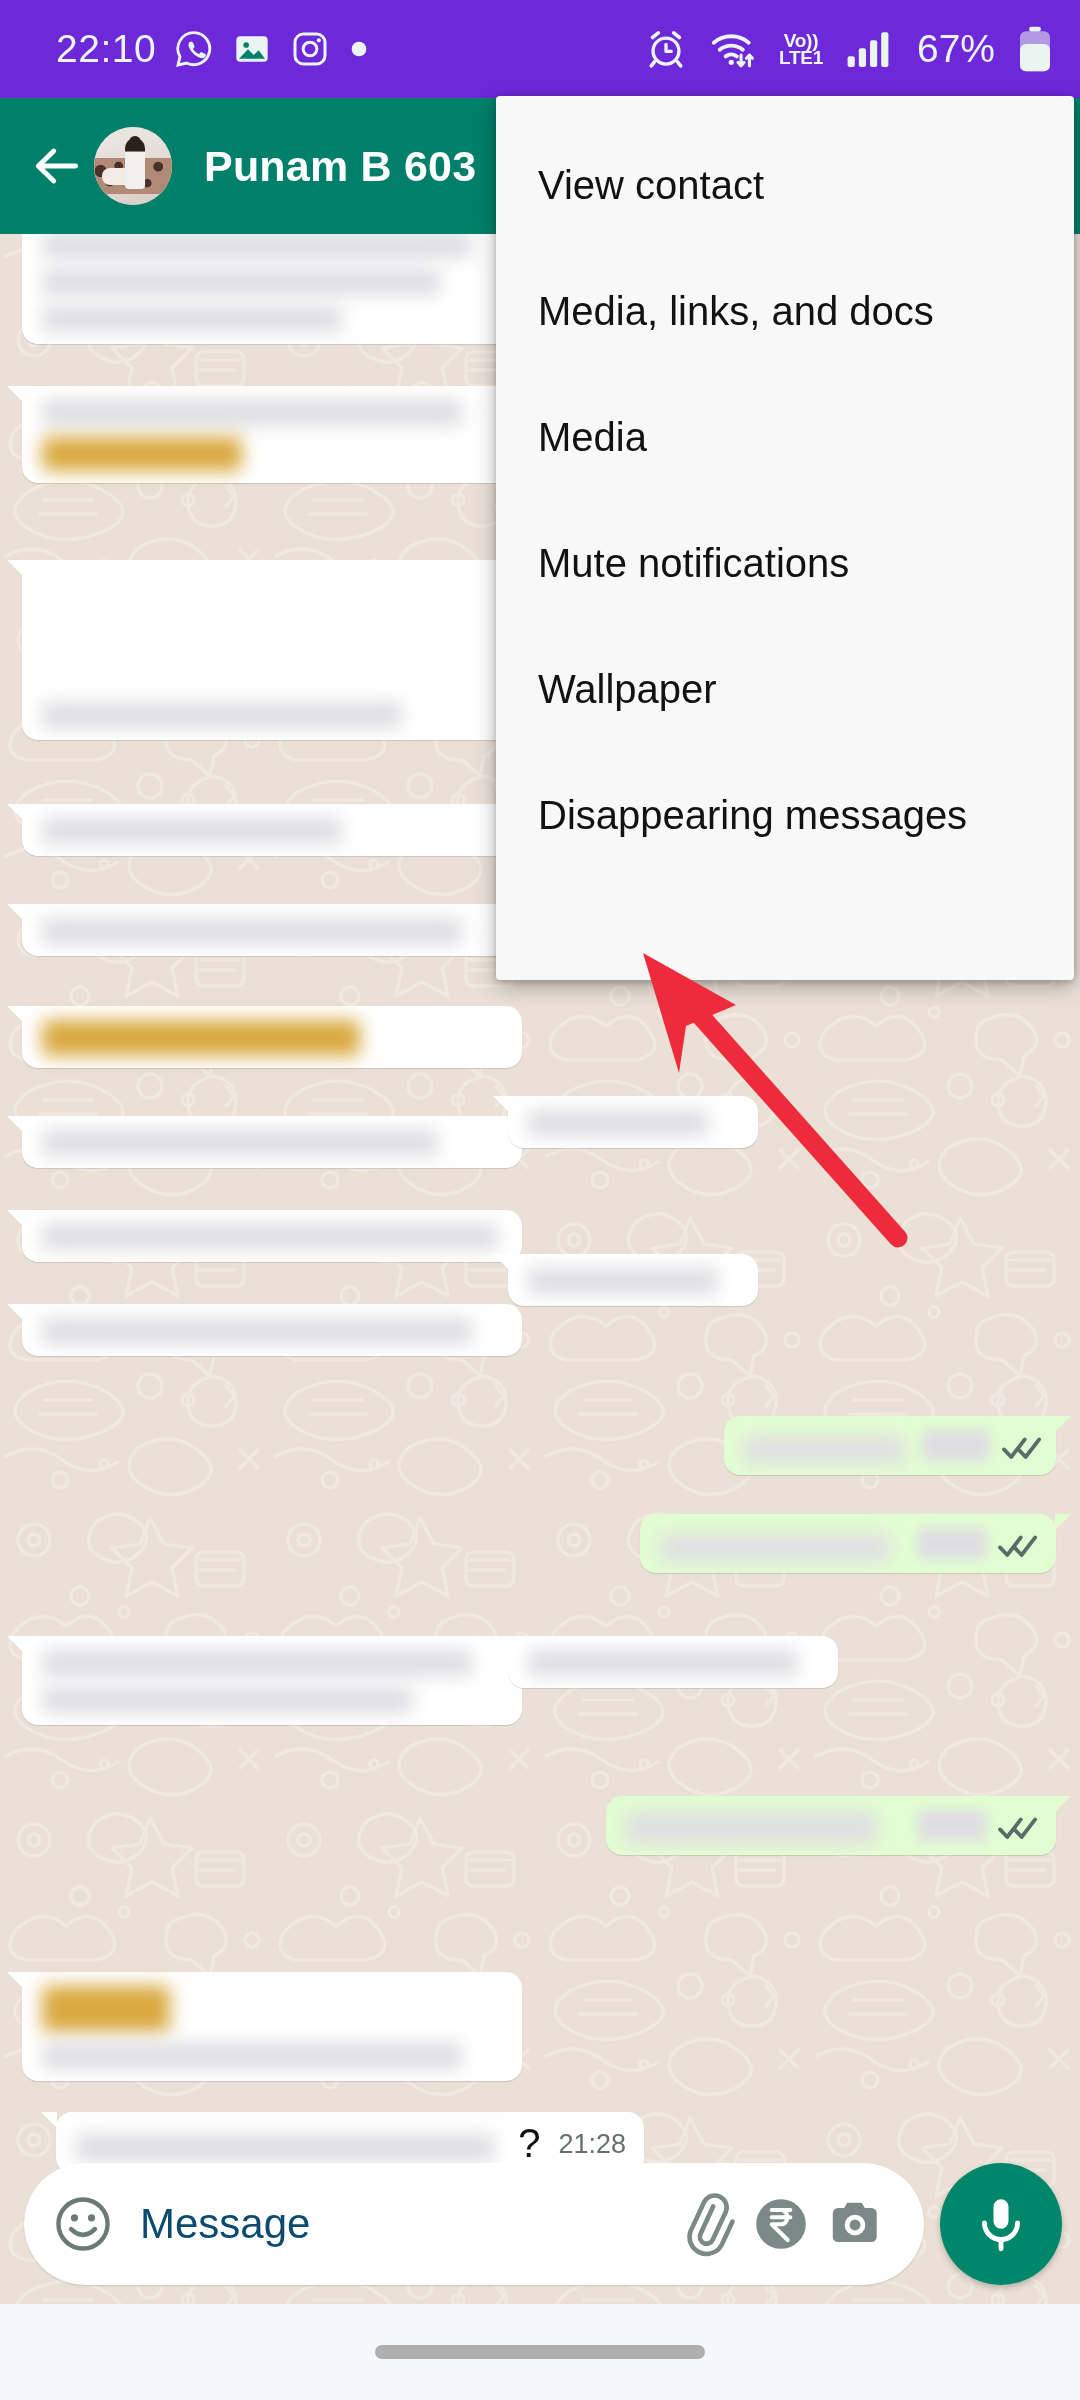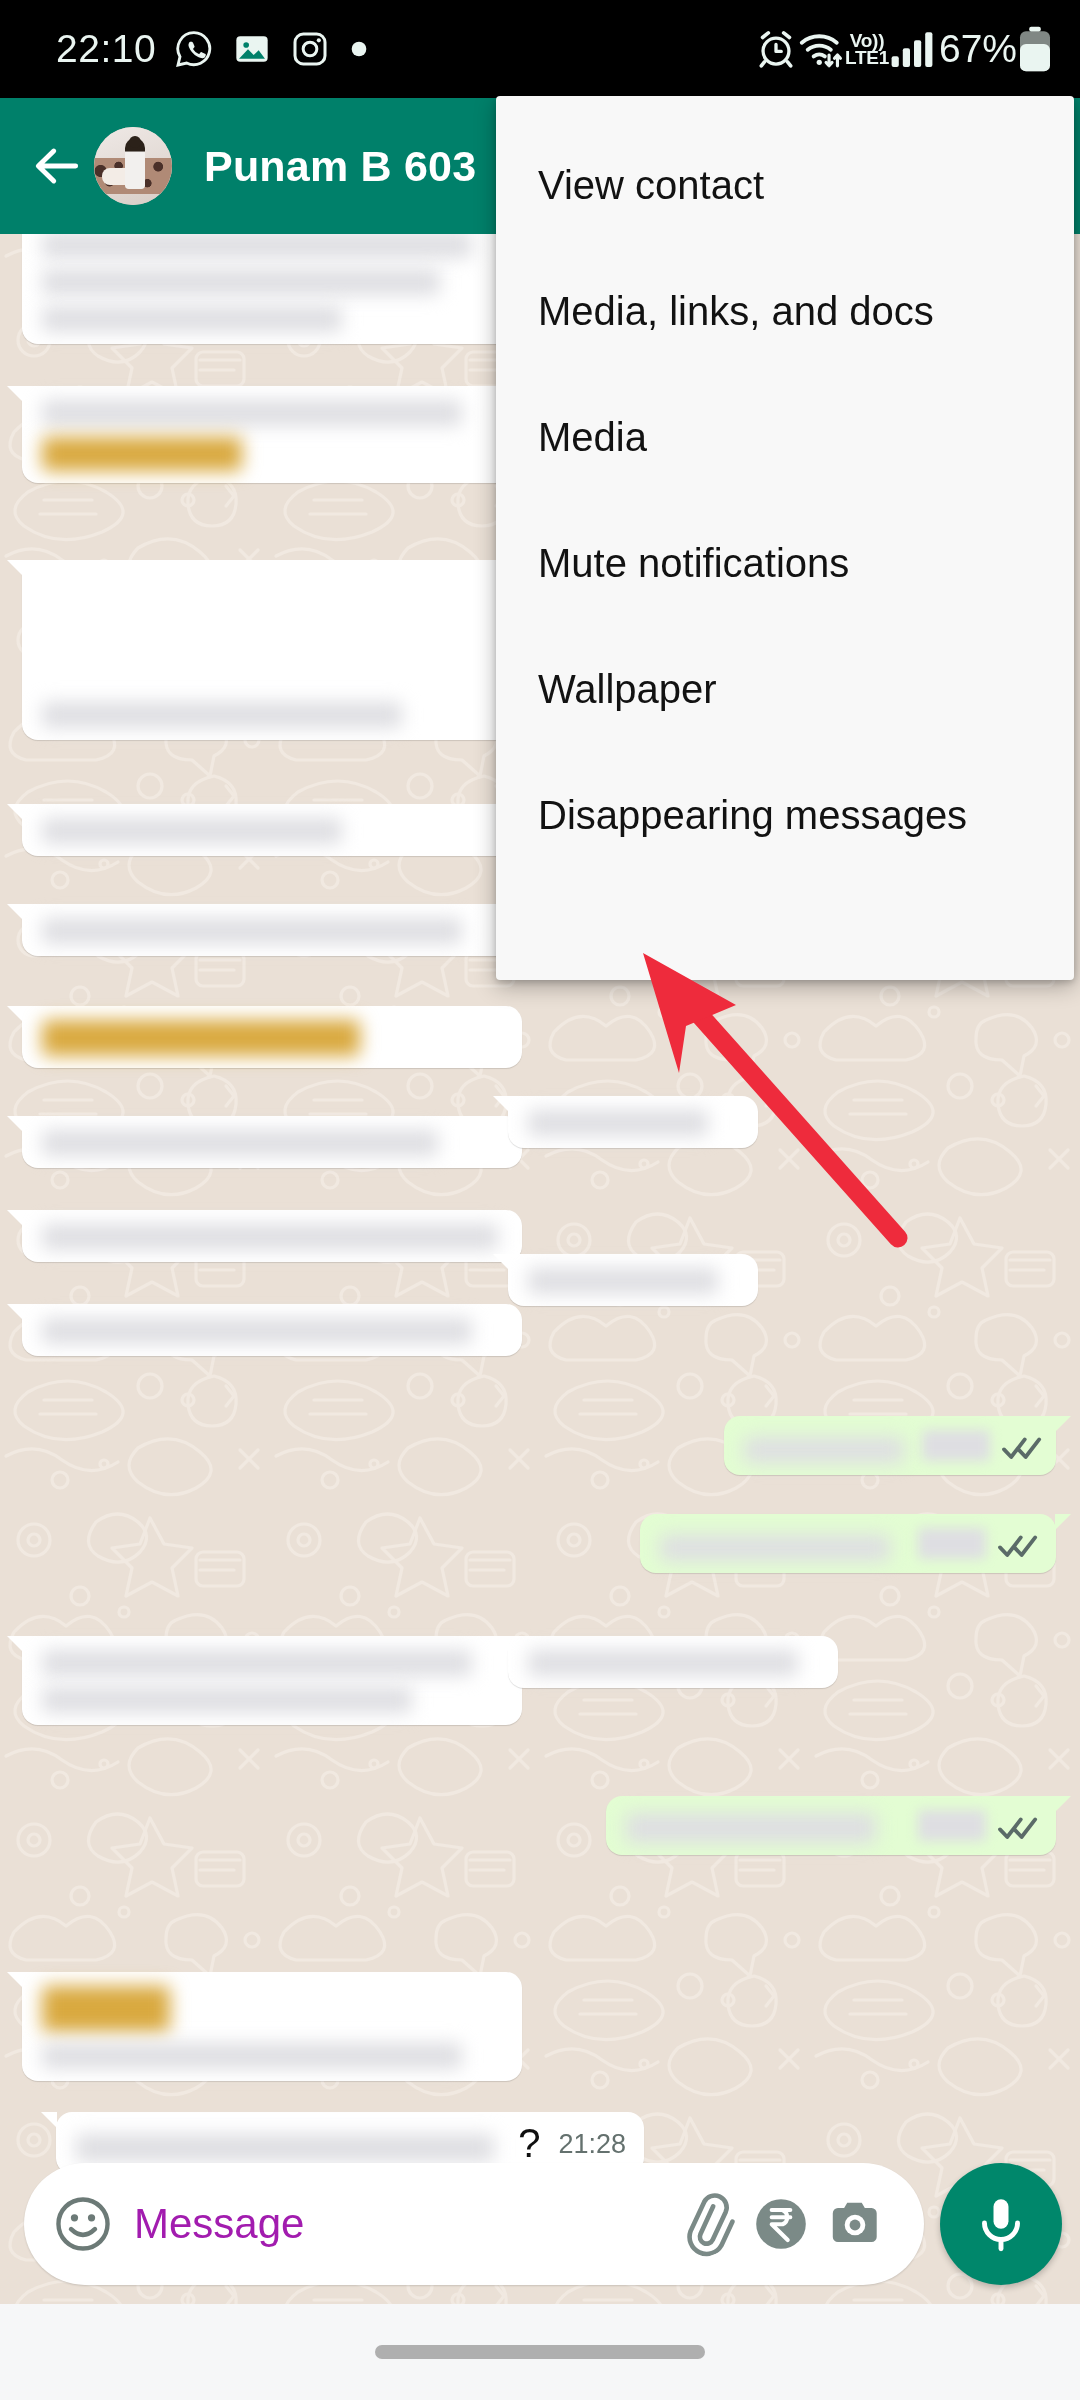--- a/index.html
+++ b/index.html
@@ -28,7 +28,7 @@
   
   #statusbar {
     position:absolute; left:0; top:0; width:1080px; height:98px;
-    background:#000000;
+    background:#6d28d9;
     display:flex; align-items:center;
     padding:0 28px 0 56px;
     color:#E8F3EF;

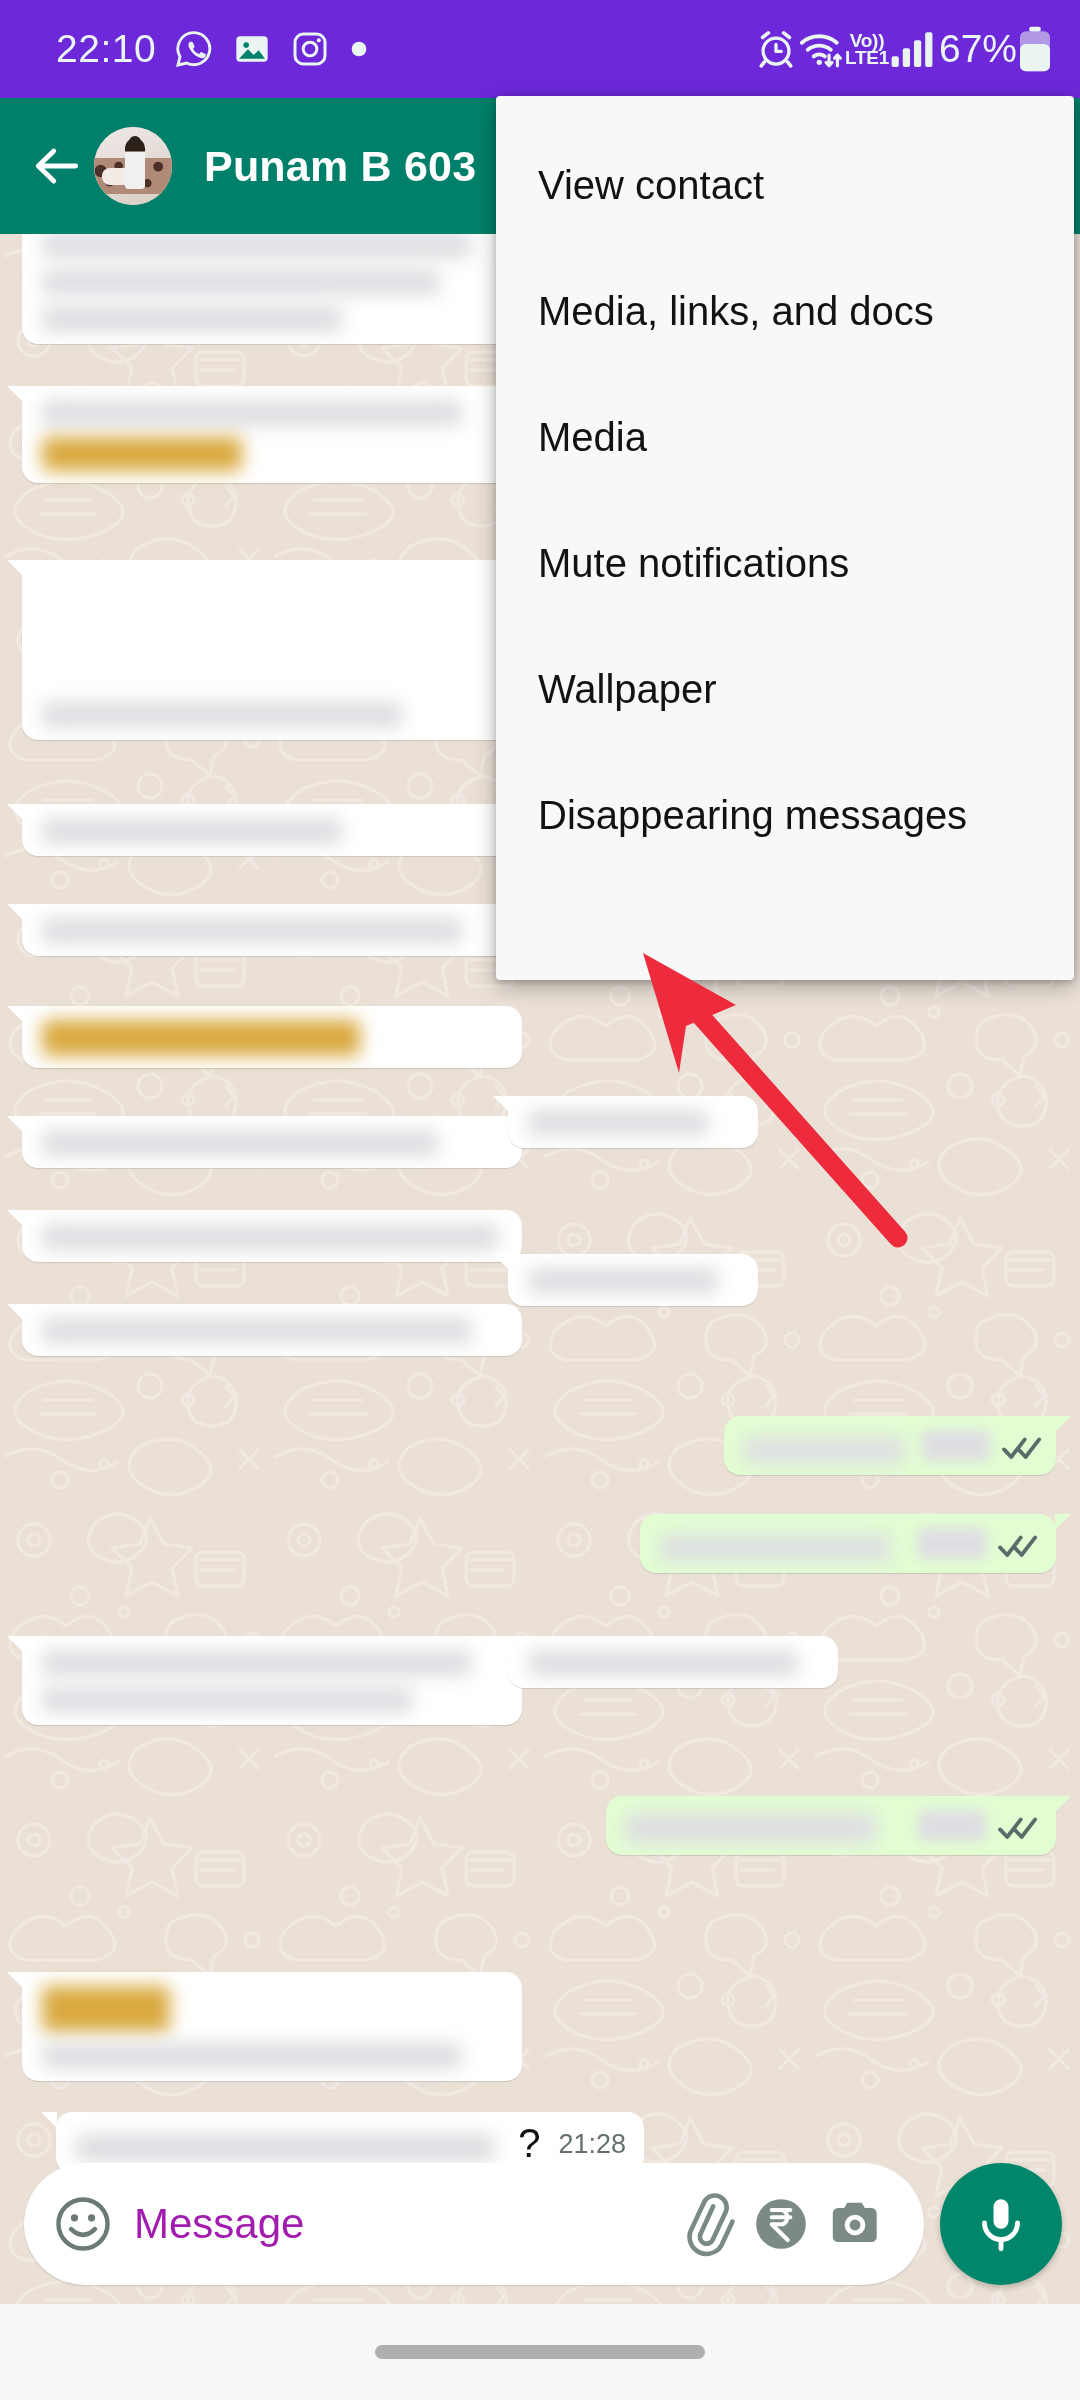--- a/index.html
+++ b/index.html
@@ -35,7 +35,7 @@
   }
   #sb-left { display:flex; align-items:center; gap:18px; }
   #sb-time { font-size:39px; letter-spacing:.5px; font-weight:400; color:#EAF5F1; }
-  #sb-right { margin-left:auto; display:flex; align-items:center; gap:1px;text-align:center; }
+  #sb-right { margin-left:auto; display:flex; align-items:center; gap:23px;text-align:center; }
   #sb-batt-pct { font-size:39px; color:#EAF5F1; margin-left:4px; }
   .sbicon { display:block; }
   .volte-wrap {

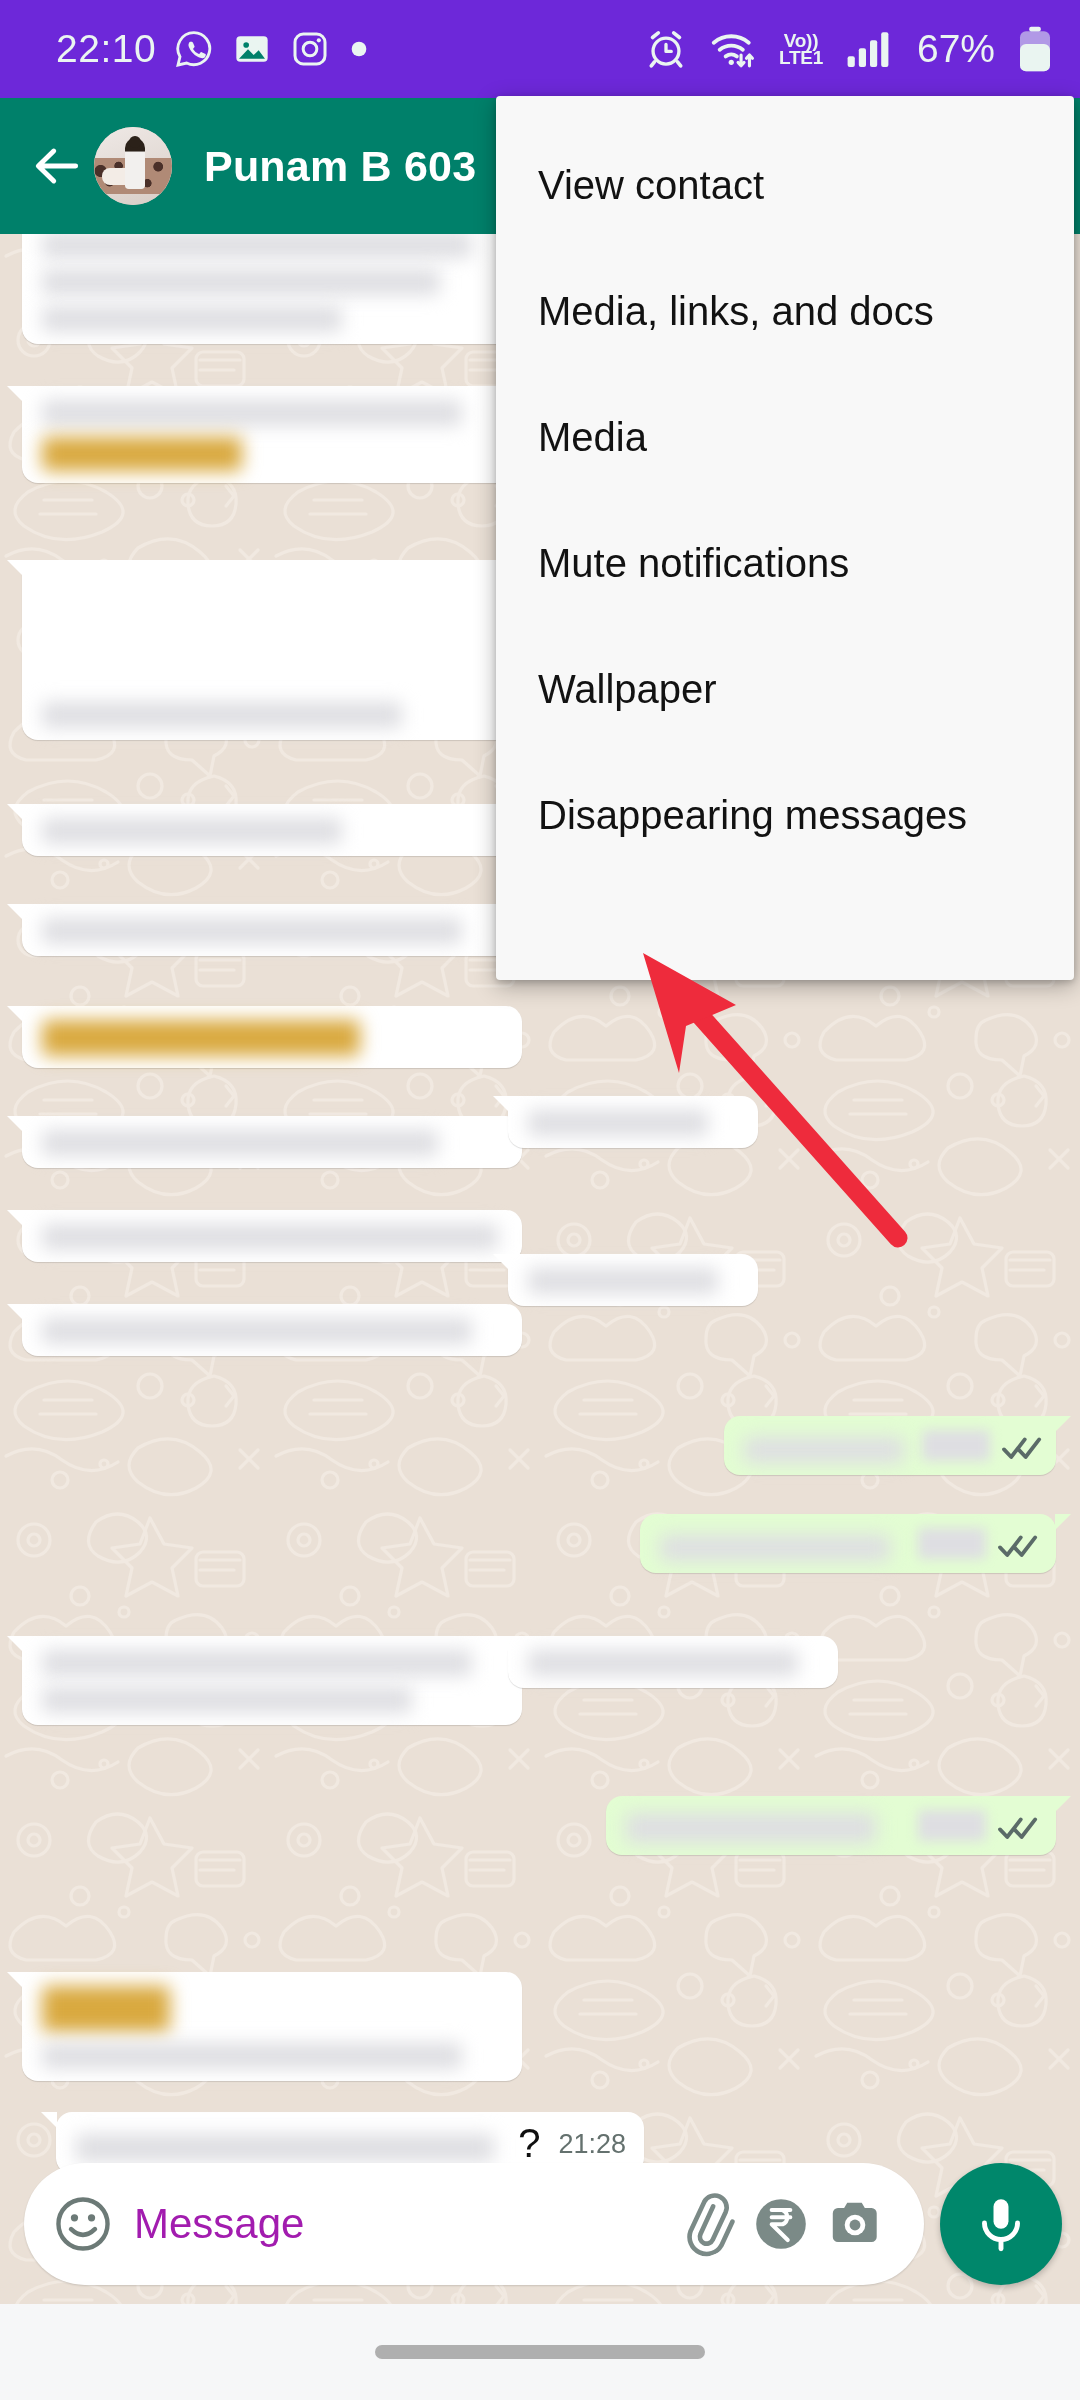--- a/index.html
+++ b/index.html
@@ -158,8 +158,8 @@
   }
   #emoji-btn { flex:none; width:66px; height:66px; display:flex; align-items:center; justify-content:center; }
   #msg-input {
-    flex:1; margin-left:18px;
-    font-size:42px; color:#a21caf; white-space:nowrap;
+    flex:1; margin-left:24px;
+    font-size:42px; color:#0c4a6e; white-space:nowrap;
   }
   .comp-icon { flex:none; width:74px; height:74px; display:flex; align-items:center; justify-content:center; }
   #mic-btn {

